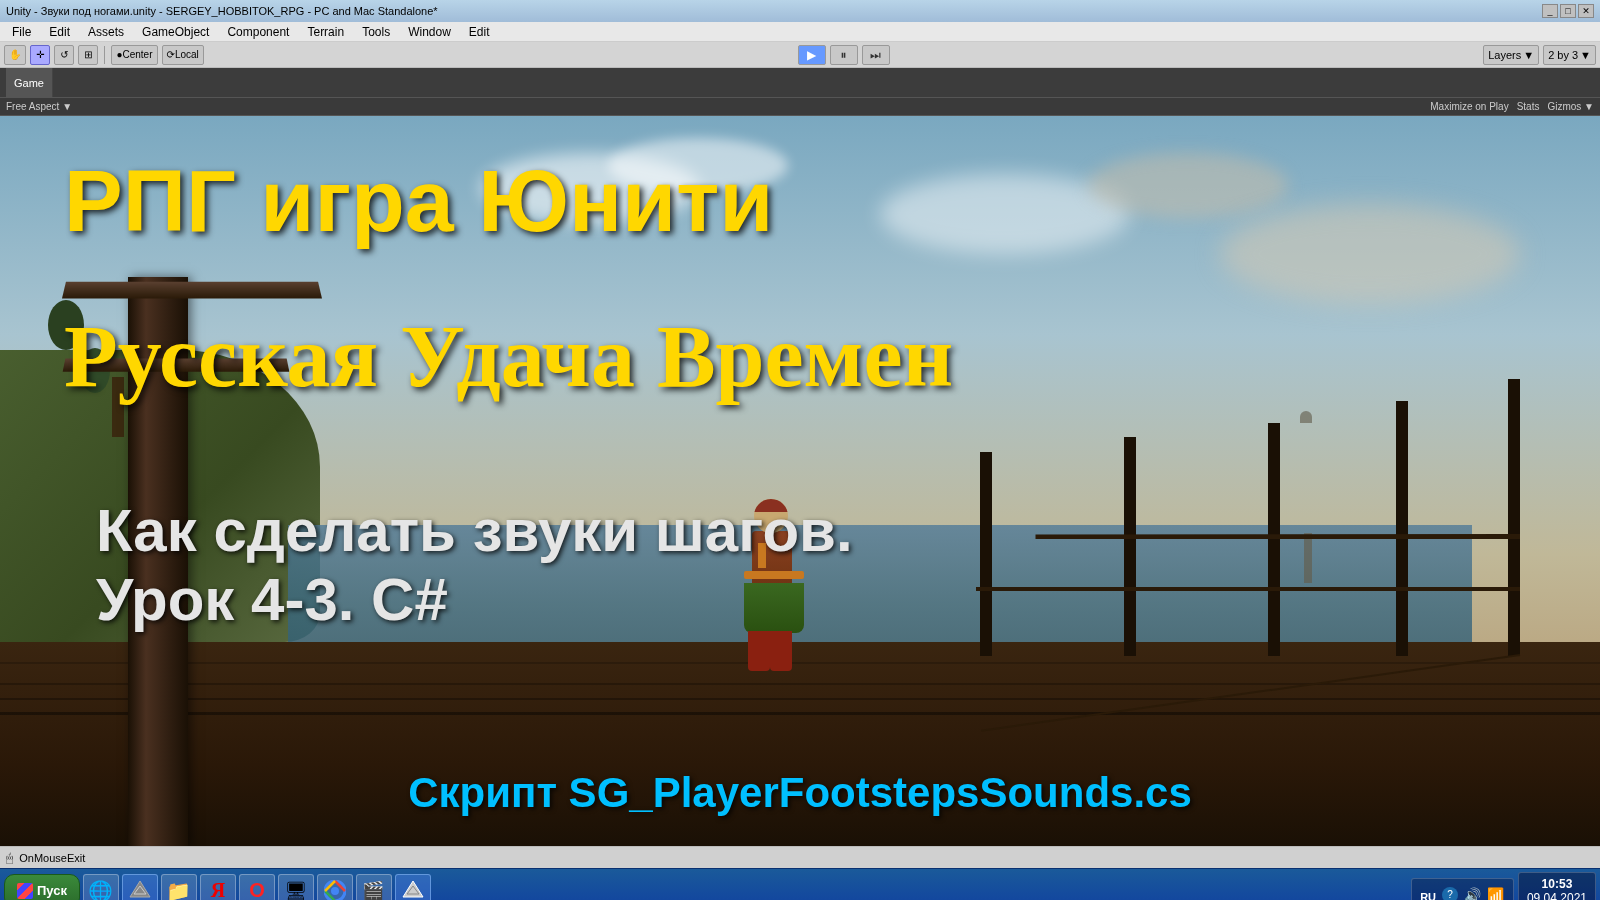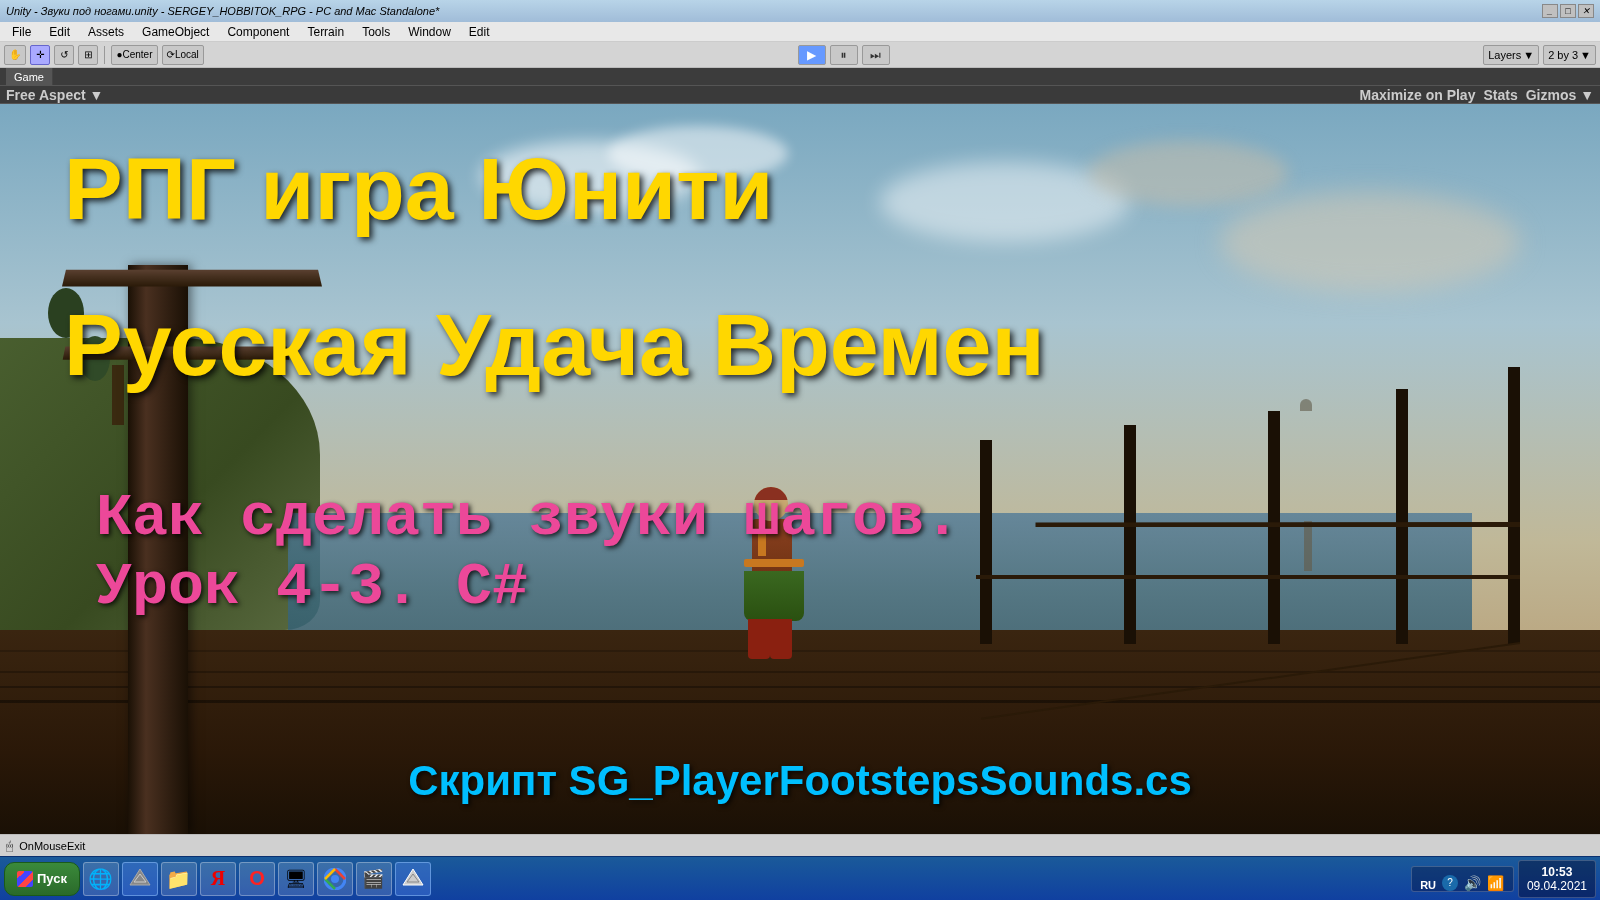--- a/index.html
+++ b/index.html
@@ -23,7 +23,6 @@
       padding: 0 6px;
       font-size: 11px;
       color: #000;
-      font-style: italic;
     }
     #title-bar .window-controls {
       display: flex;

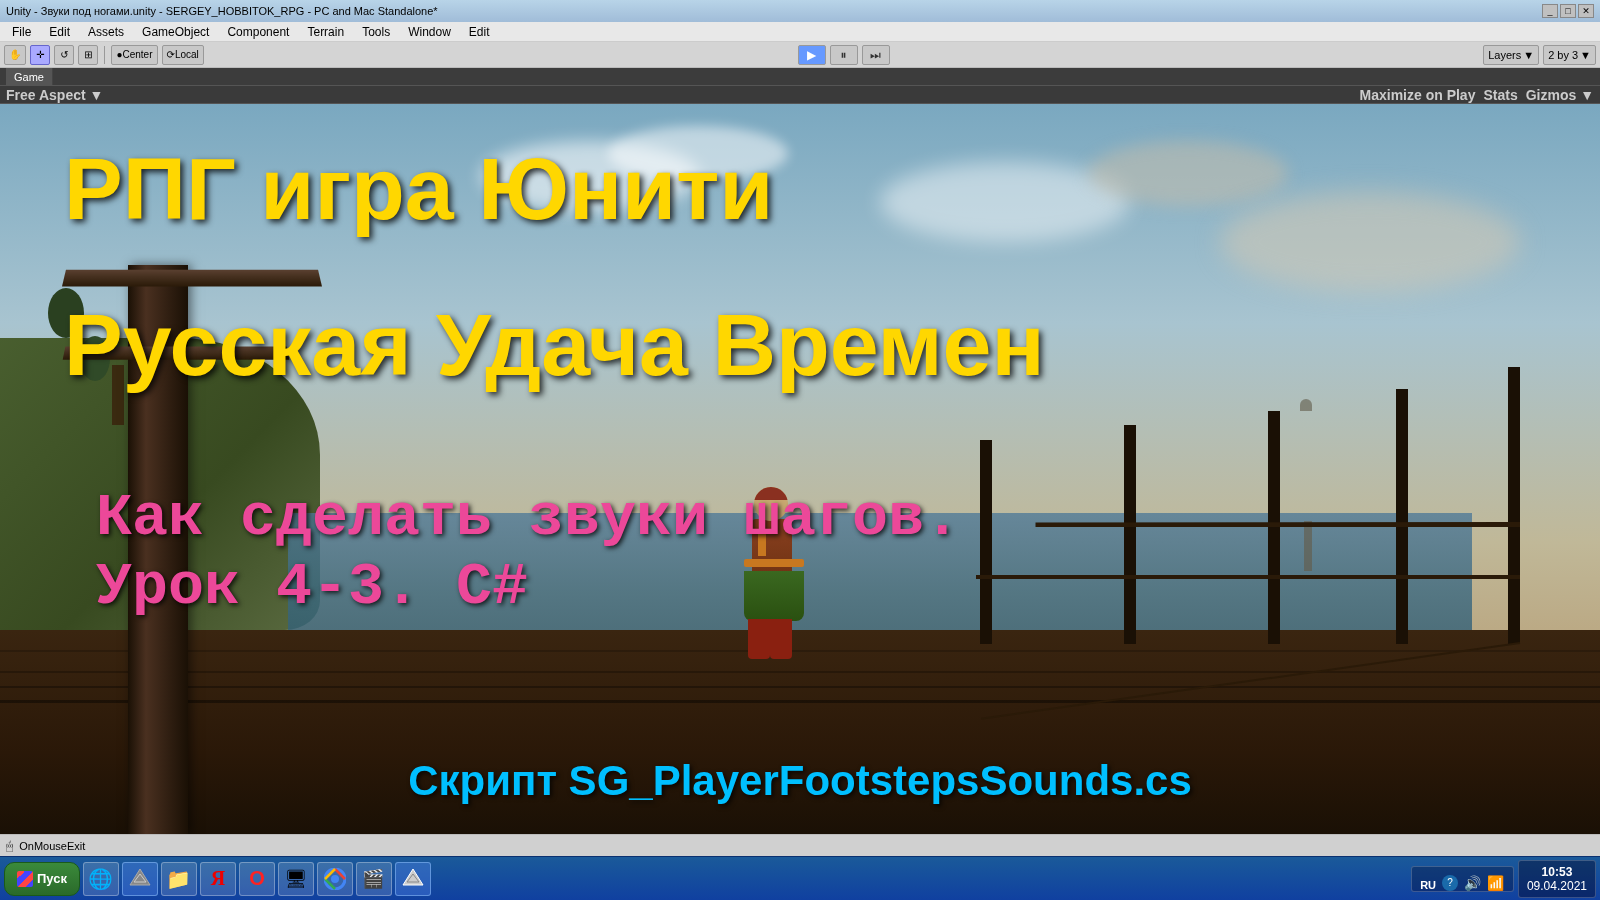--- a/index.html
+++ b/index.html
@@ -138,7 +138,7 @@
     
     #game-header {
       width: 100%;
-      height: 18px;
+      height: 30px;
       background: #3c3c3c;
       display: flex;
       align-items: center;

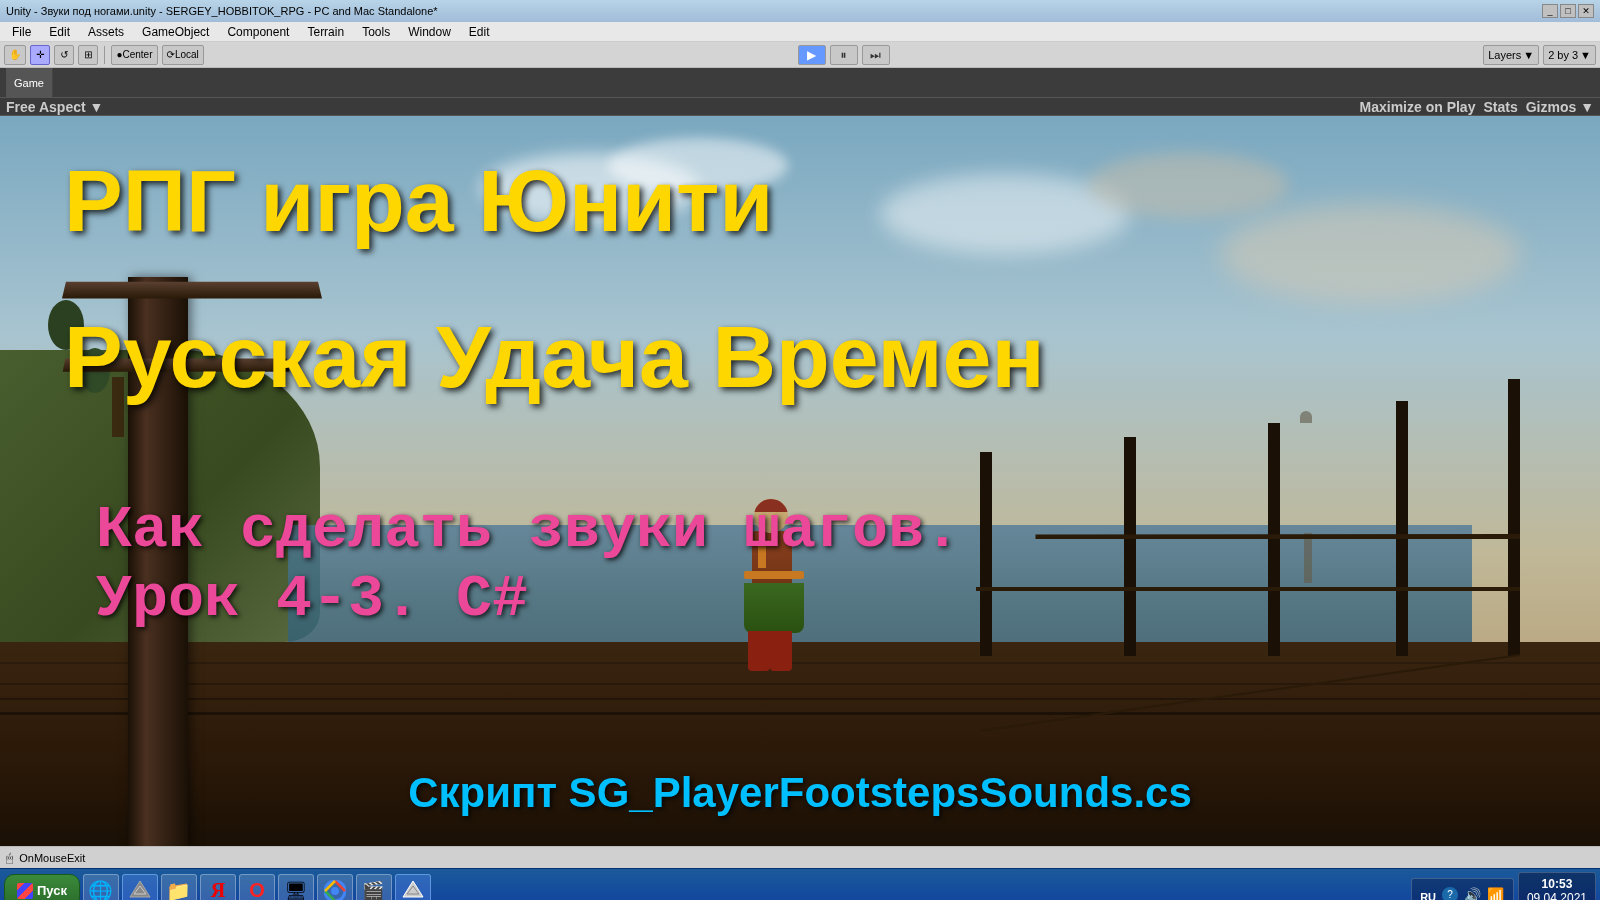--- a/index.html
+++ b/index.html
@@ -173,10 +173,9 @@
     .gv-left { display: flex; align-items: center; gap: 6px; }
     .gv-right { display: flex; align-items: center; gap: 8px; font-size: 10px; color: #ccc; }
     .gv-btn {
-      font-size: 14px;
+      font-size: 10px;
       color: #ccc;
       cursor: pointer;
-      font-weight: bold;
     }
 
     

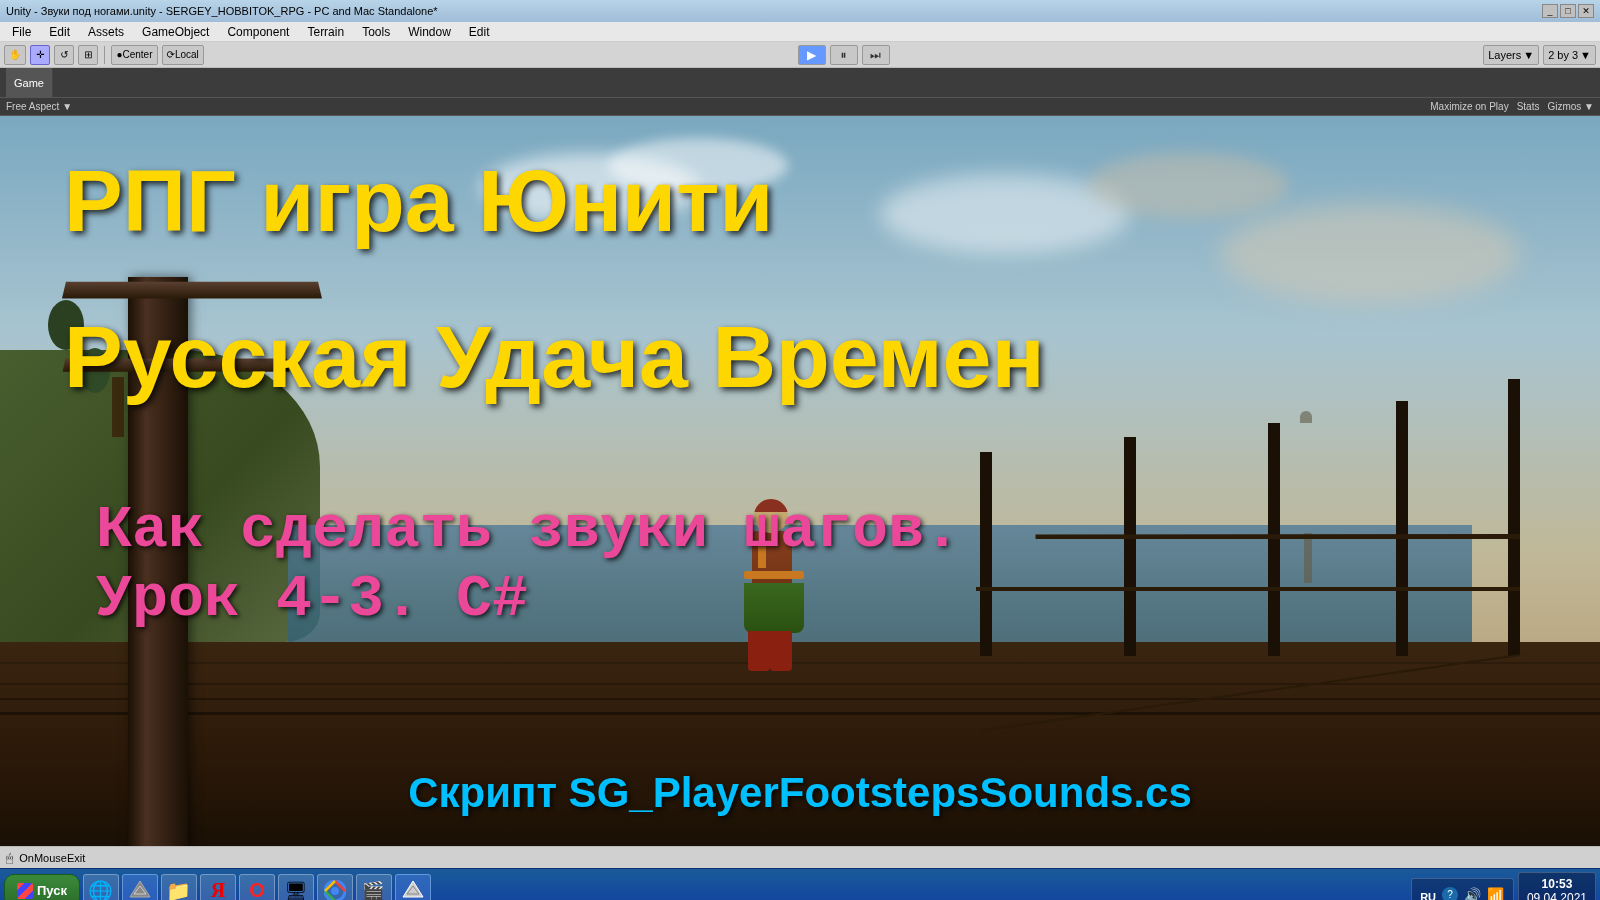--- a/index.html
+++ b/index.html
@@ -209,7 +209,7 @@
       font-size: 88px;
       font-weight: 900;
       color: #ffd700;
-      font-family: Liberation Sans, sans-serif;
+      font-family: Liberation Serif, serif;
       text-shadow: 3px 3px 6px rgba(0,0,0,0.8);
     }
     .subtitle {

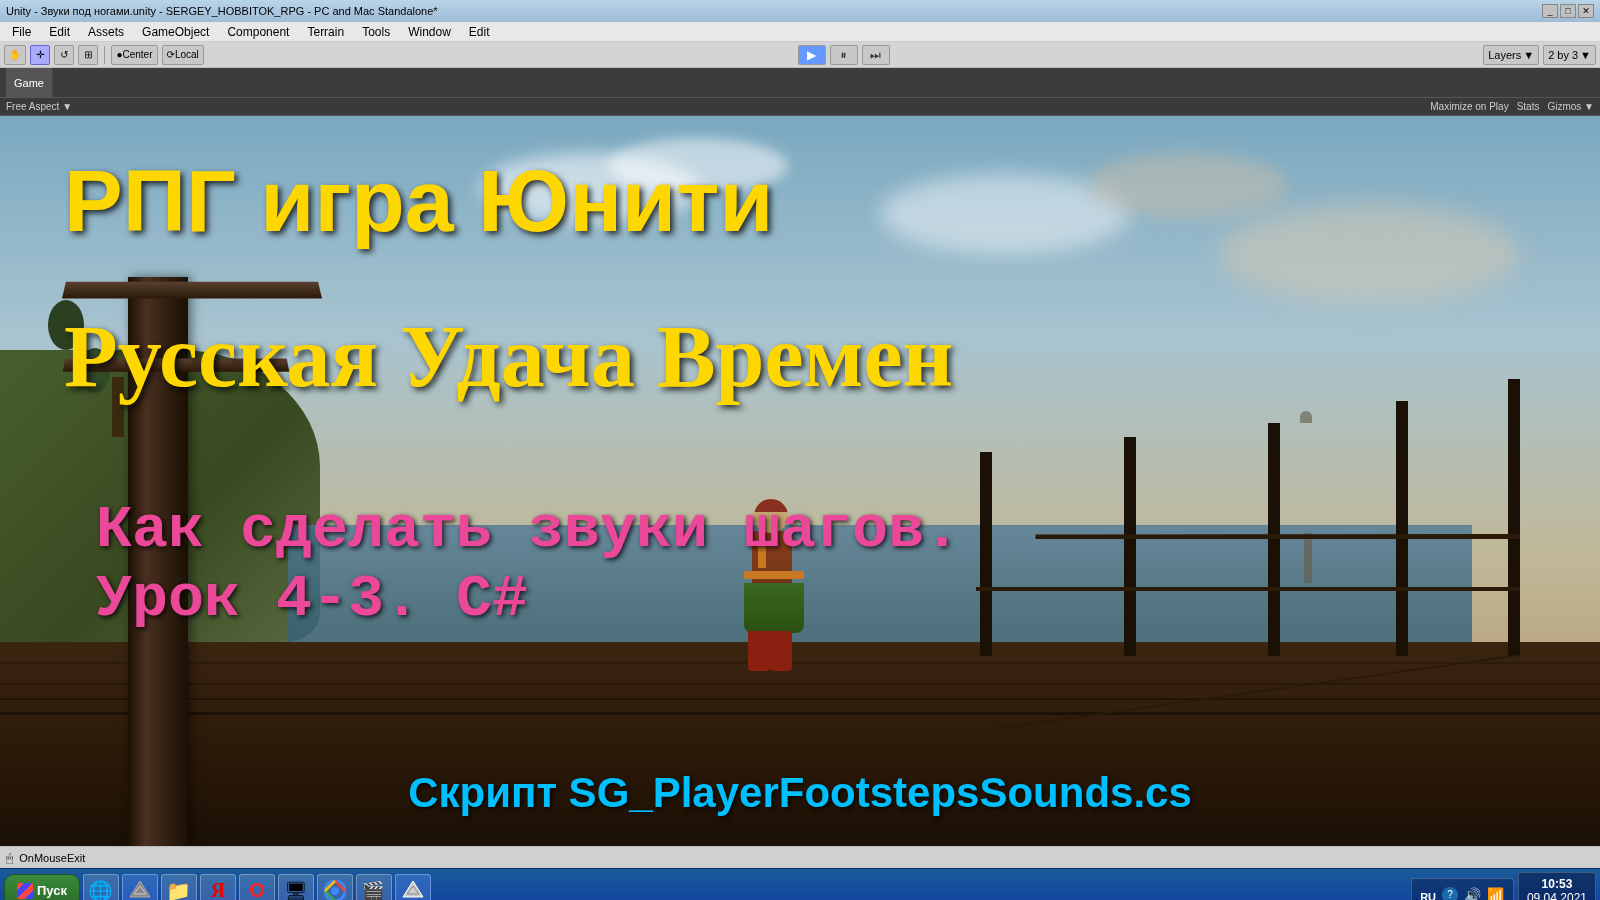--- a/index.html
+++ b/index.html
@@ -218,8 +218,8 @@
       left: 6%;
       font-size: 60px;
       font-weight: 700;
-      color: #ec4899;
-      font-family: Liberation Mono, monospace;
+      color: #e5e5e5;
+      font-family: Liberation Sans, sans-serif;
       text-shadow: 2px 2px 5px rgba(0,0,0,0.8);
       line-height: 1.15;
     }

